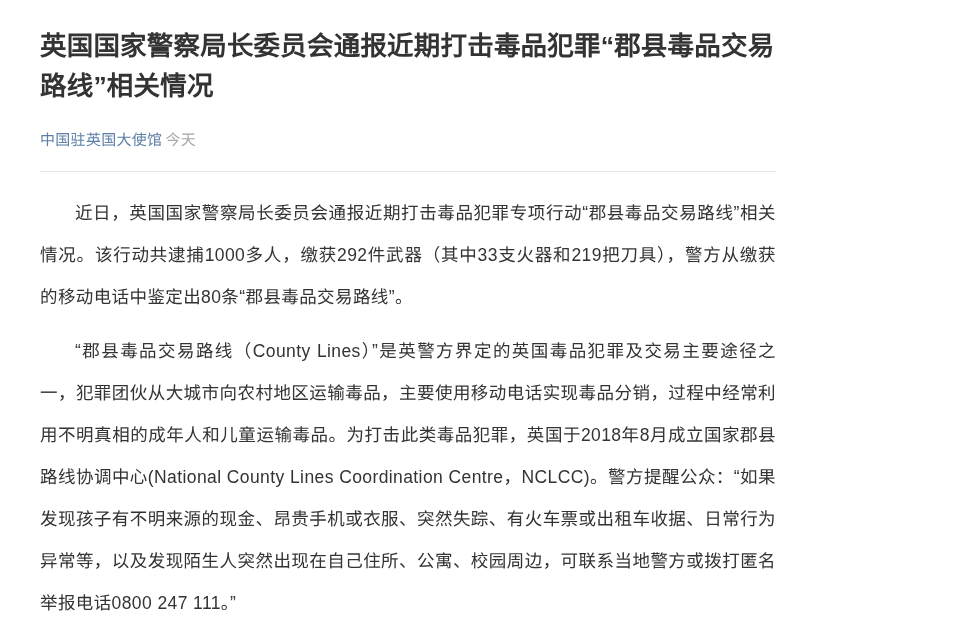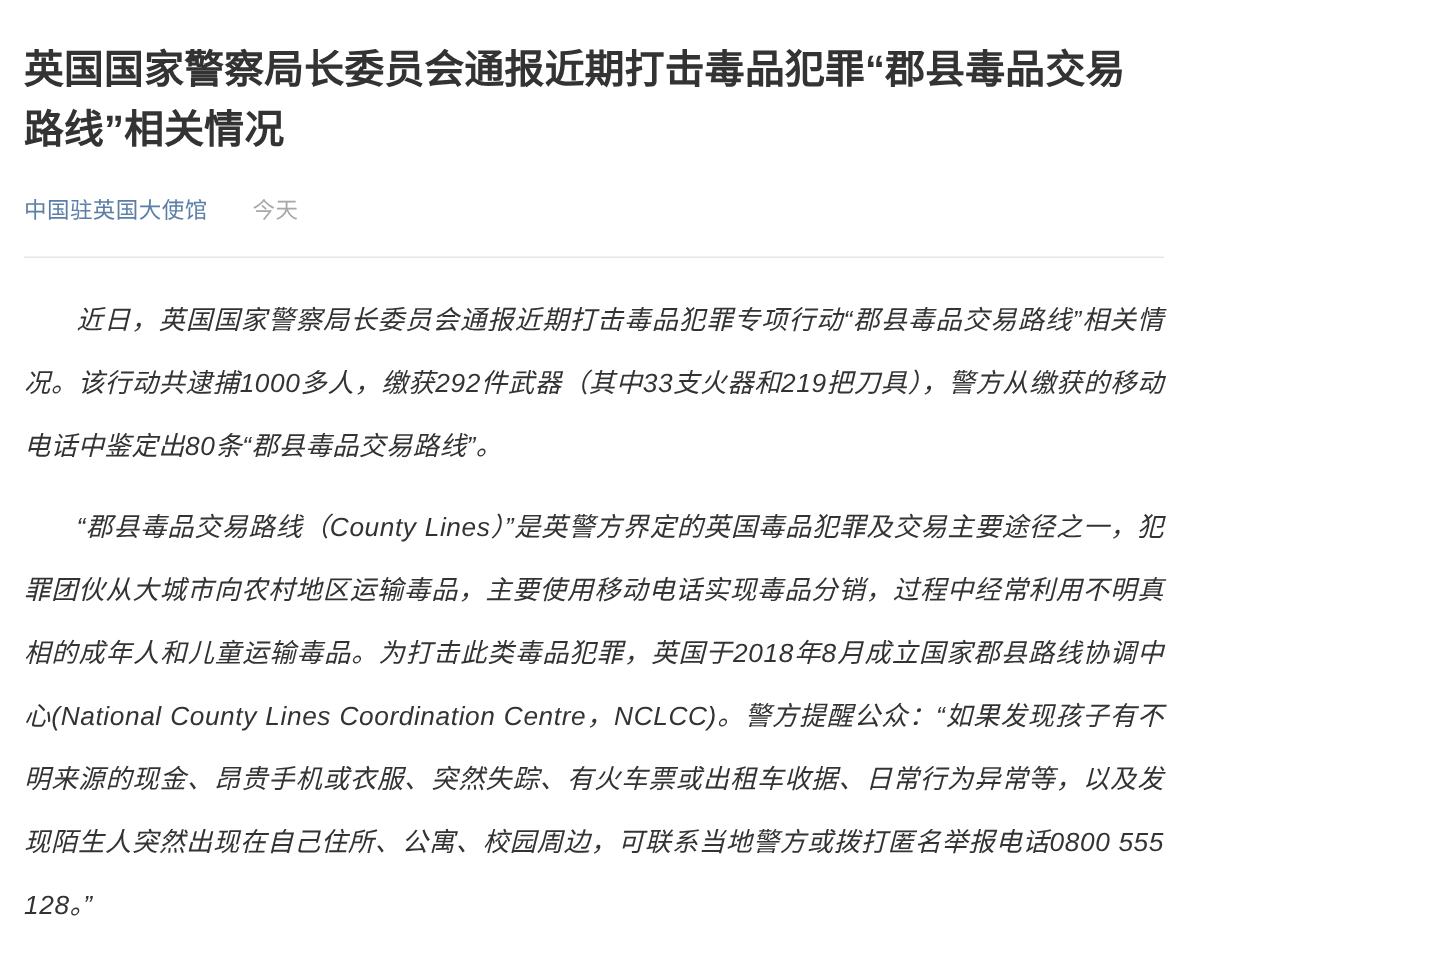--- a/index.html
+++ b/index.html
@@ -20,7 +20,7 @@
     width: 812px;
     height: 636px;
     box-sizing: border-box;
-    padding: 26px 36px 0 16px;
+    padding: 26px 36px 0 40px;
     background: #ffffff;
   }
   .article-title {

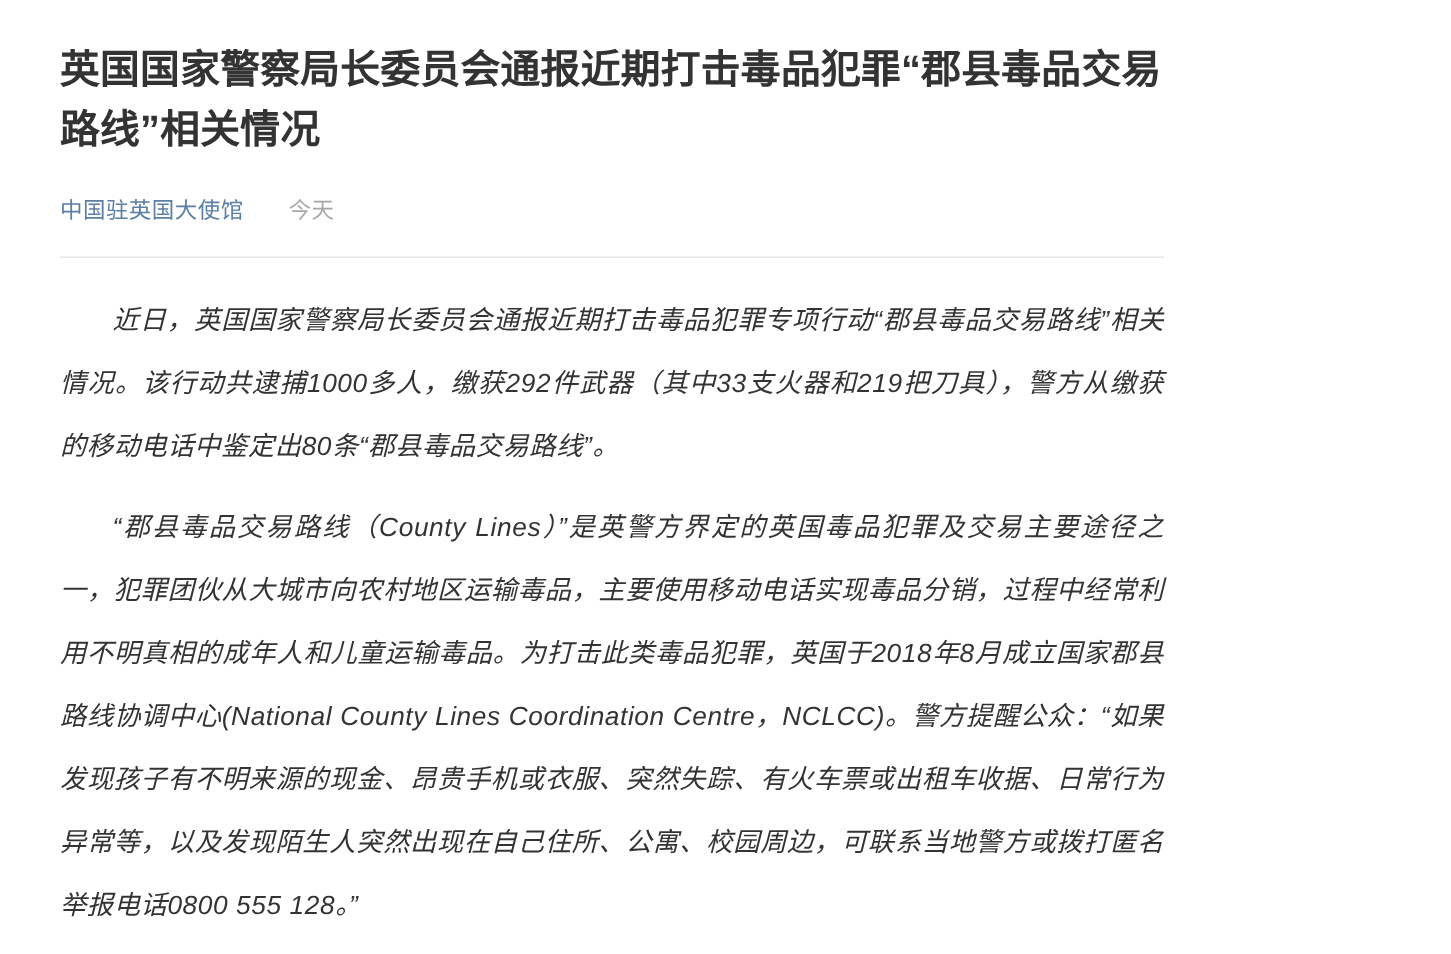--- a/index.html
+++ b/index.html
@@ -36,7 +36,7 @@
     margin-top: 22px;
     display: flex;
     align-items: center;
-    gap: 30px;
+    gap: 3px;
   }
   .meta-source {
     font-size: 15px;

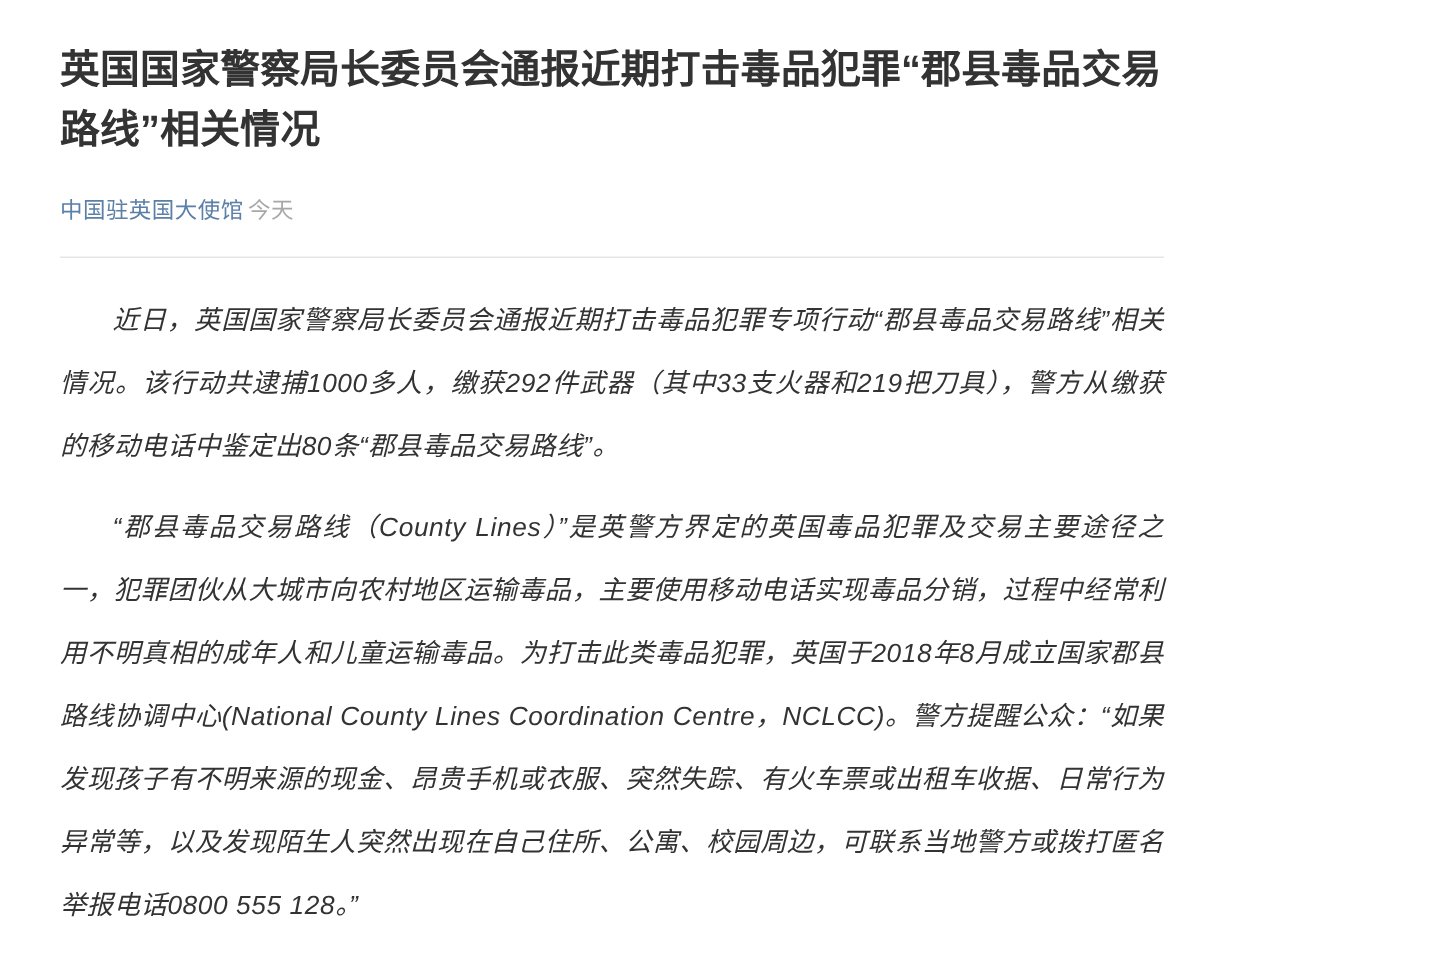--- a/index.html
+++ b/index.html
@@ -65,7 +65,6 @@
     text-align: justify;
     text-indent: 2em;
     letter-spacing: 0.4px;
-    font-style: italic;
   }
 </style>
 </head>

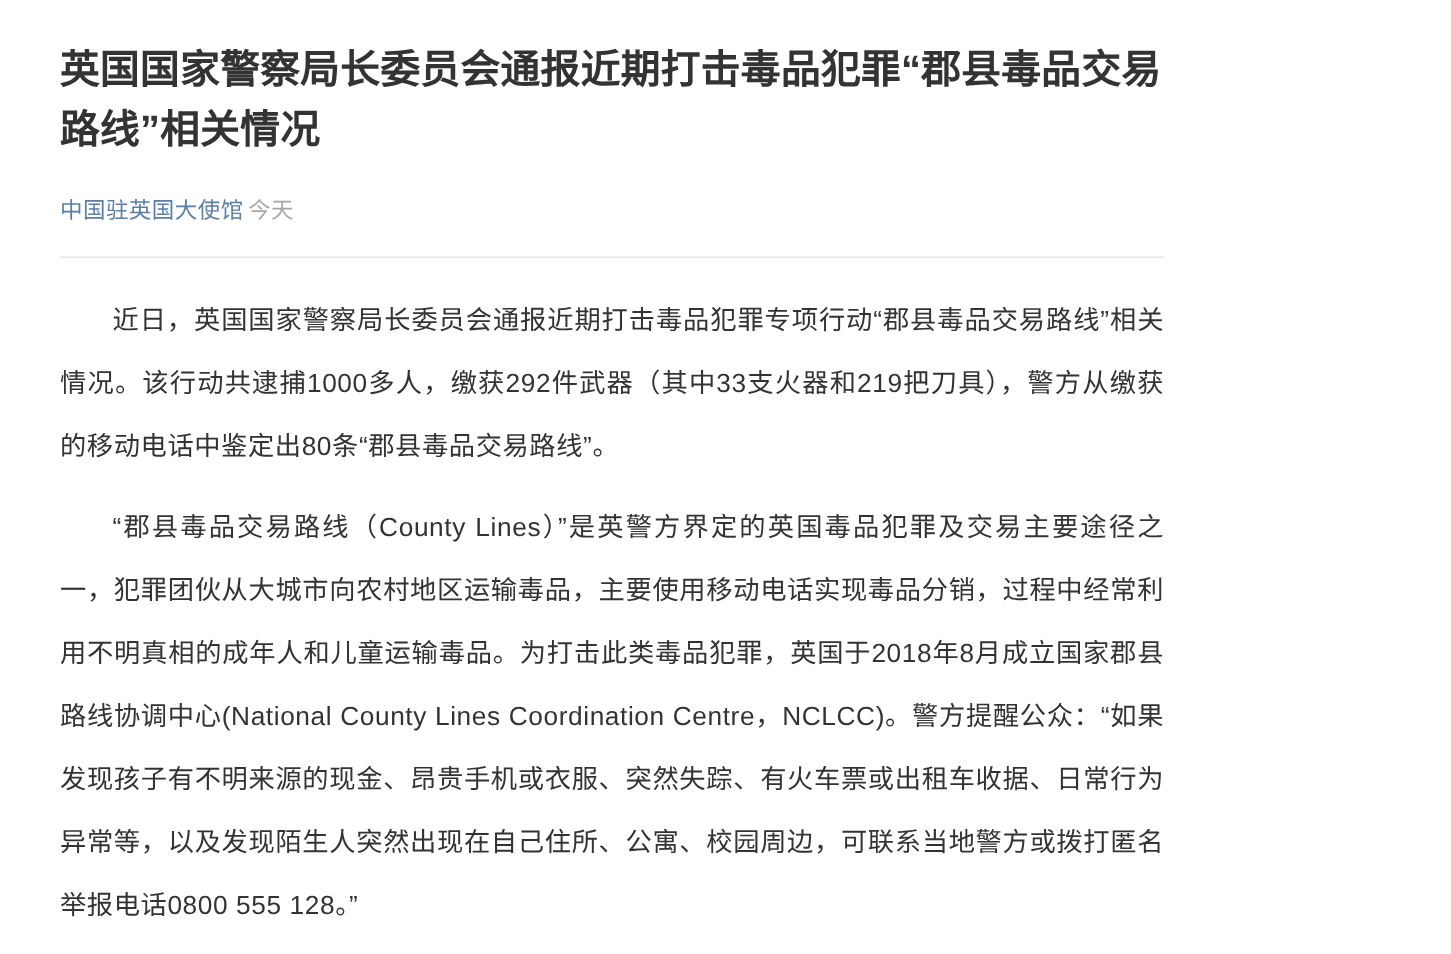--- a/index.html
+++ b/index.html
@@ -83,7 +83,7 @@
 
   <div class="body-copy">
     <p>近日，英国国家警察局长委员会通报近期打击毒品犯罪专项行动“郡县毒品交易路线”相关情况。该行动共逮捕1000多人，缴获292件武器（其中33支火器和219把刀具），警方从缴获的移动电话中鉴定出80条“郡县毒品交易路线”。</p>
-    <p>“郡县毒品交易路线（County Lines）”是英警方界定的英国毒品犯罪及交易主要途径之一，犯罪团伙从大城市向农村地区运输毒品，主要使用移动电话实现毒品分销，过程中经常利用不明真相的成年人和儿童运输毒品。为打击此类毒品犯罪，英国于2018年8月成立国家郡县路线协调中心(National County Lines Coordination Centre，NCLCC)。警方提醒公众：“如果发现孩子有不明来源的现金、昂贵手机或衣服、突然失踪、有火车票或出租车收据、日常行为异常等，以及发现陌生人突然出现在自己住所、公寓、校园周边，可联系当地警方或拨打匿名举报电话0800 555 128。”</p>
+    <p>“郡县毒品交易路线（County Lines）”是英警方界定的英国毒品犯罪及交易主要途径之一，犯罪团伙从大城市向农村地区运输毒品，主要使用移动电话实现毒品分销，过程中经常利用不明真相的成年人和儿童运输毒品。为打击此类毒品犯罪，英国于2018年8月成立国家郡县路线协调中心(National County Lines Coordination Centre，NCLCC)。警方提醒公众：“如果发现孩子有不明来源的现金、昂贵手机或衣服、突然失踪、有火车票或出租车收据、日常行为异常等，以及发现陌生人突然出现在自己住所、公寓、校园周边，可联系当地警方或拨打匿名举报电话0800 247 111。”</p>
   </div>
 
 </div>

